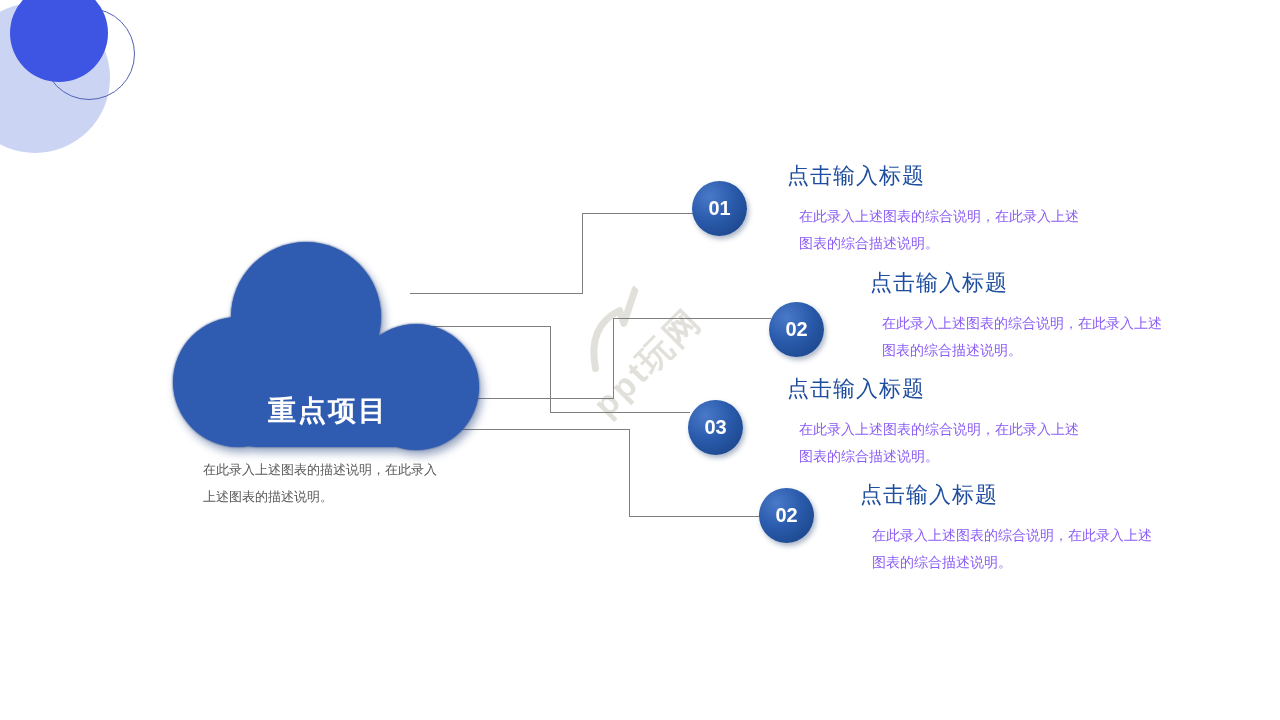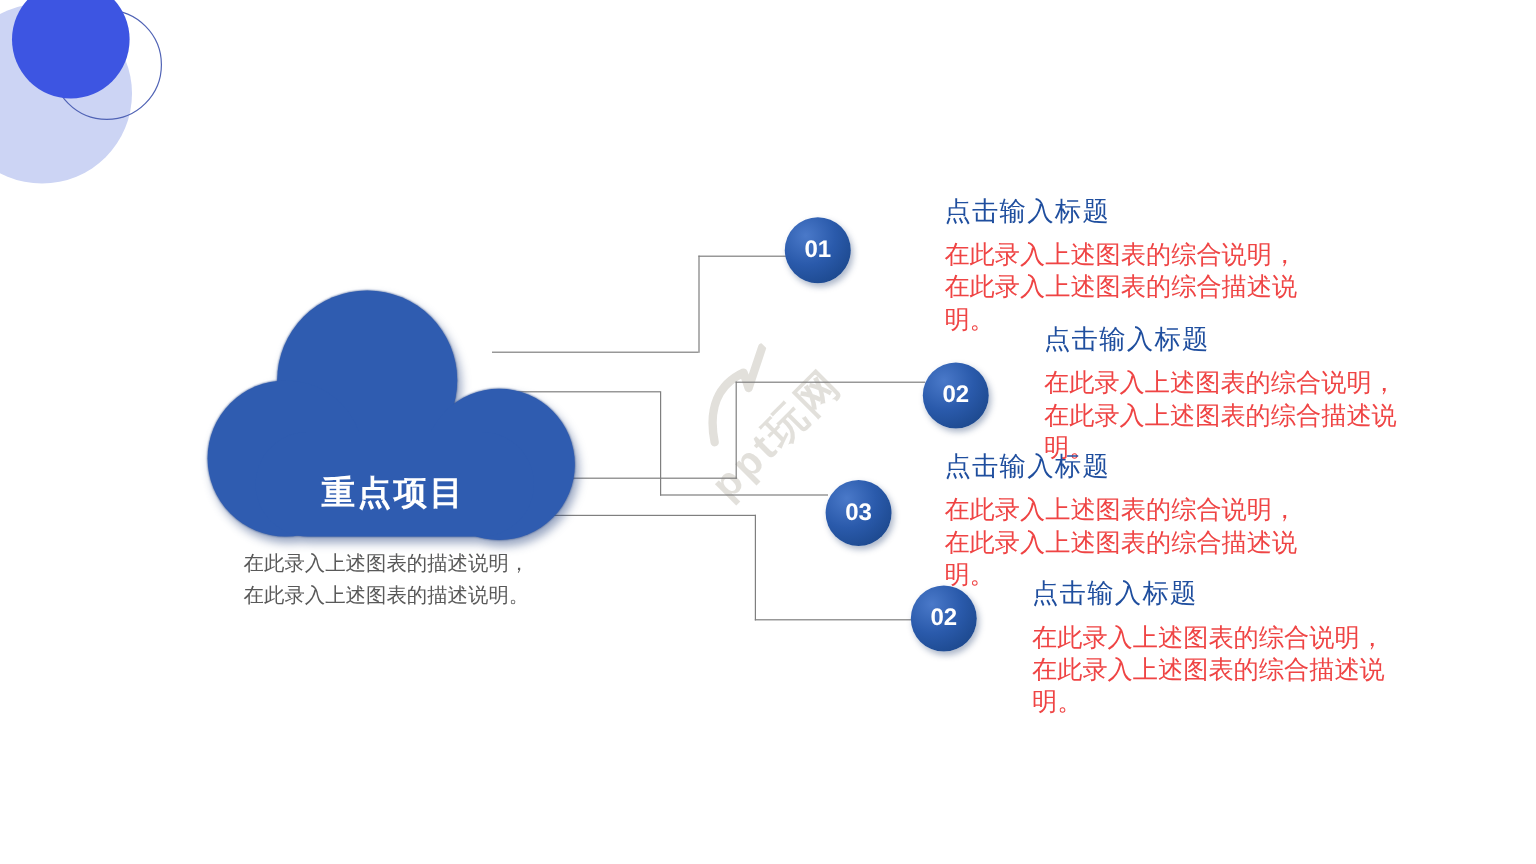--- a/index.html
+++ b/index.html
@@ -51,7 +51,7 @@
     color:#ffffff; font-size:20px; font-weight:bold;
     display:flex; align-items:center; justify-content:center;
   }
-  .nc1{left:654px; top:181px;}
+  .nc1{left:692px; top:181px;}
   .nc2{left:769px; top:302px;}
   .nc3{left:688px; top:400px;}
   .nc4{left:759px; top:488px;}

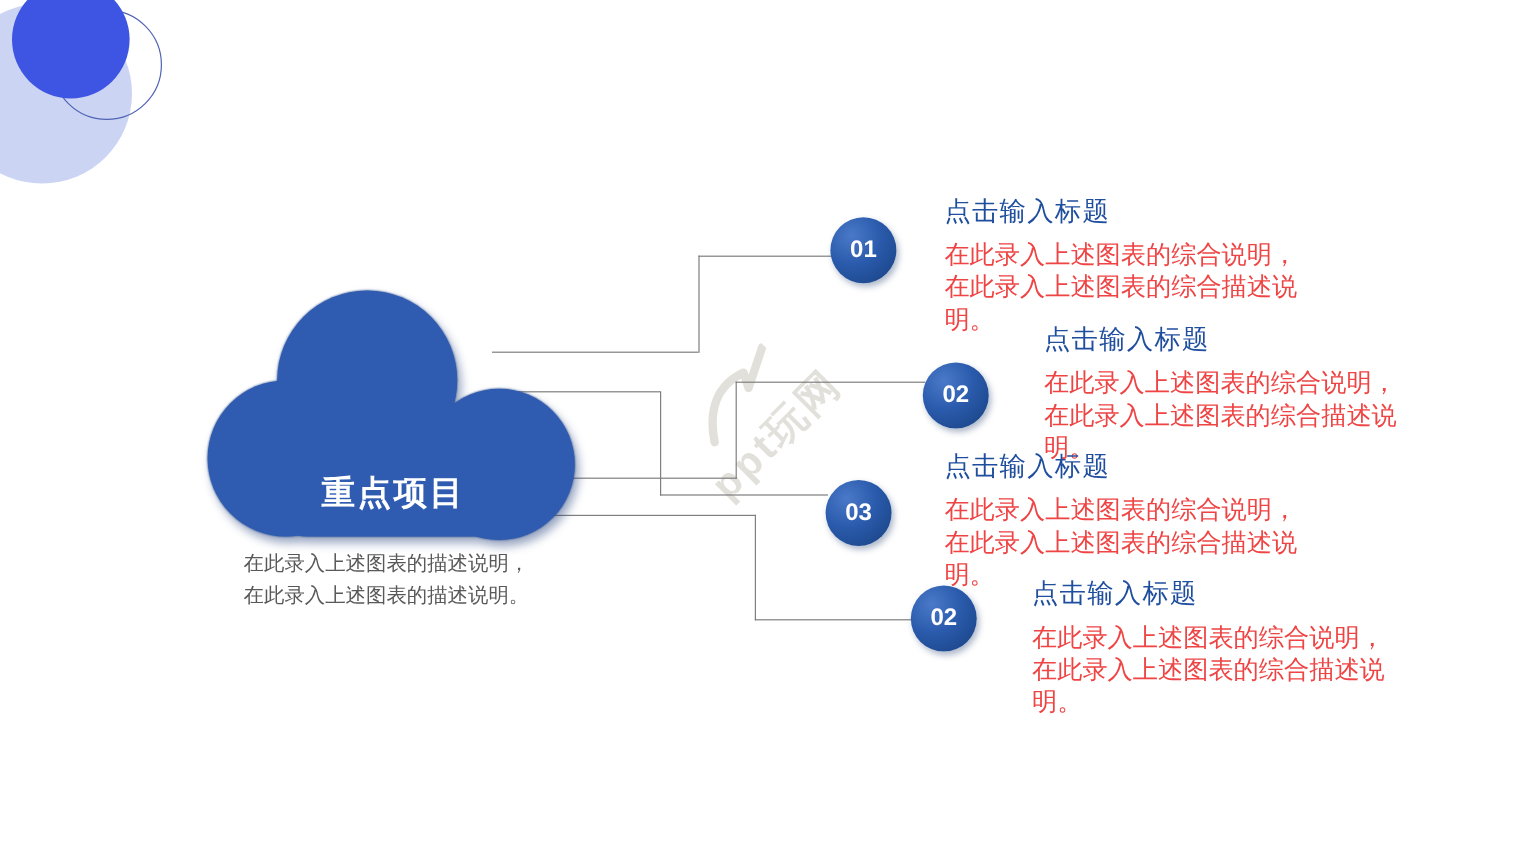--- a/index.html
+++ b/index.html
@@ -62,7 +62,7 @@
   .it3{left:787px; top:374px;}
   .it4{left:860px; top:480px;}
   .item-title{color:#1f4e9e; font-size:22px; font-weight:normal; margin:0 0 8px 0; letter-spacing:1px;}
-  .item-desc{color:#ef4444; font-size:21px; line-height:27px; margin:0;}
+  .item-desc{color:#8b5cf6; font-size:14px; line-height:27px; margin:12px;}
 </style>
 </head>
 <body>

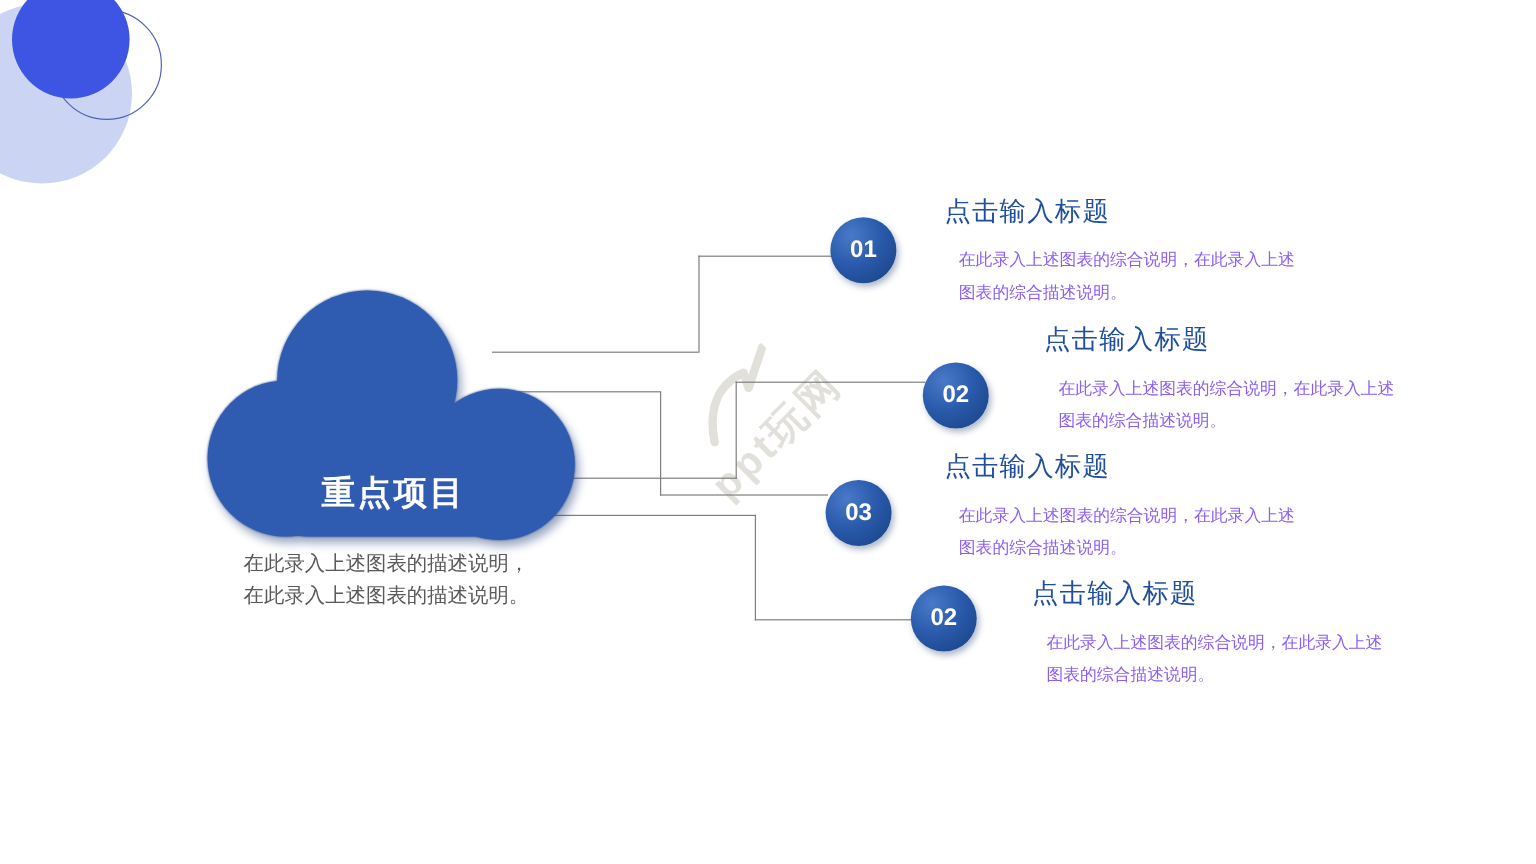--- a/index.html
+++ b/index.html
@@ -41,7 +41,7 @@
   }
   .cloud-desc{
     position:absolute; left:203px; top:456px; width:240px; z-index:4;
-    color:#595959; font-size:17px; line-height:27px;
+    color:#595959; font-size:13px; line-height:27px;
   }
   
   .num-circle{

